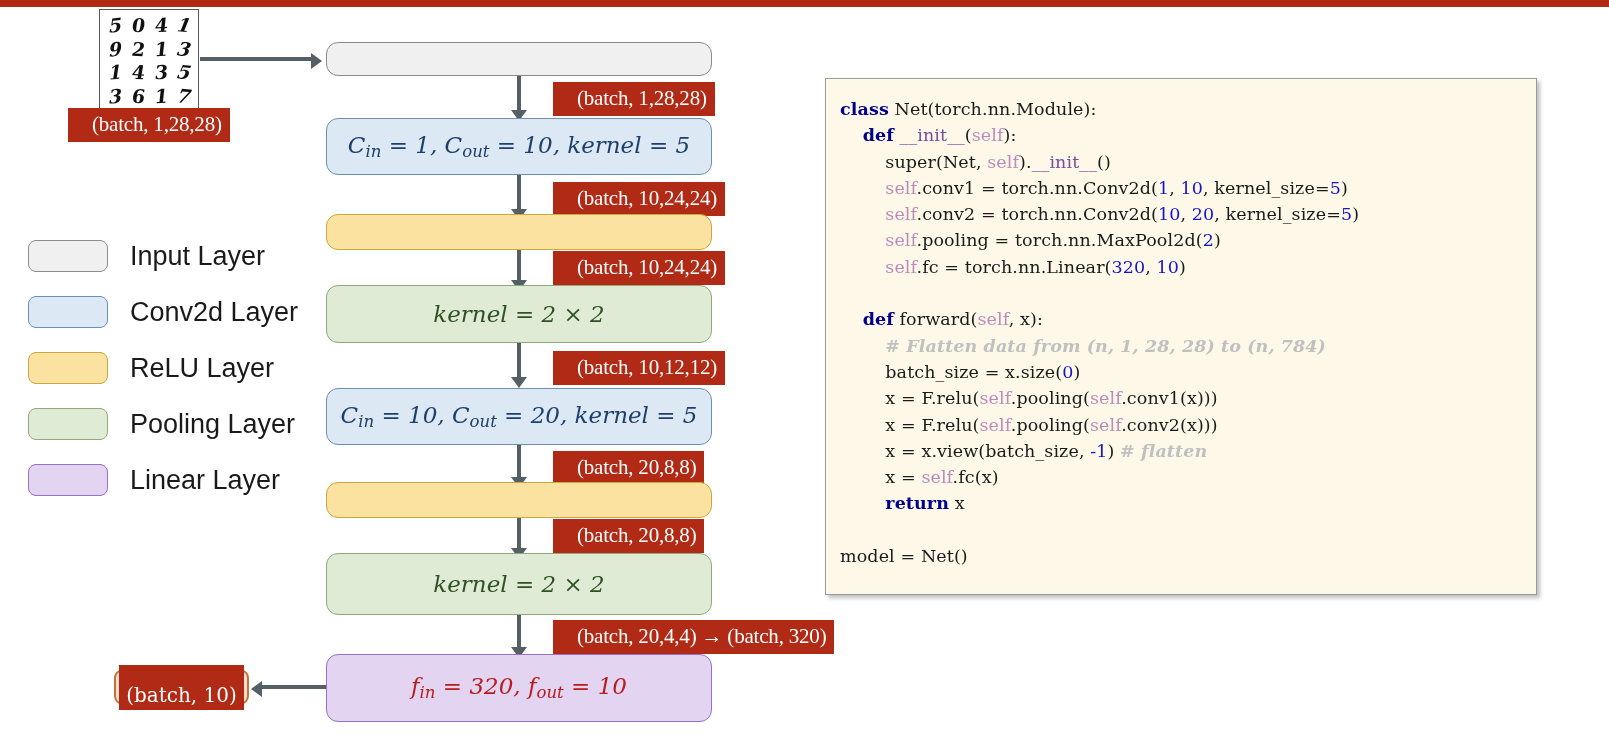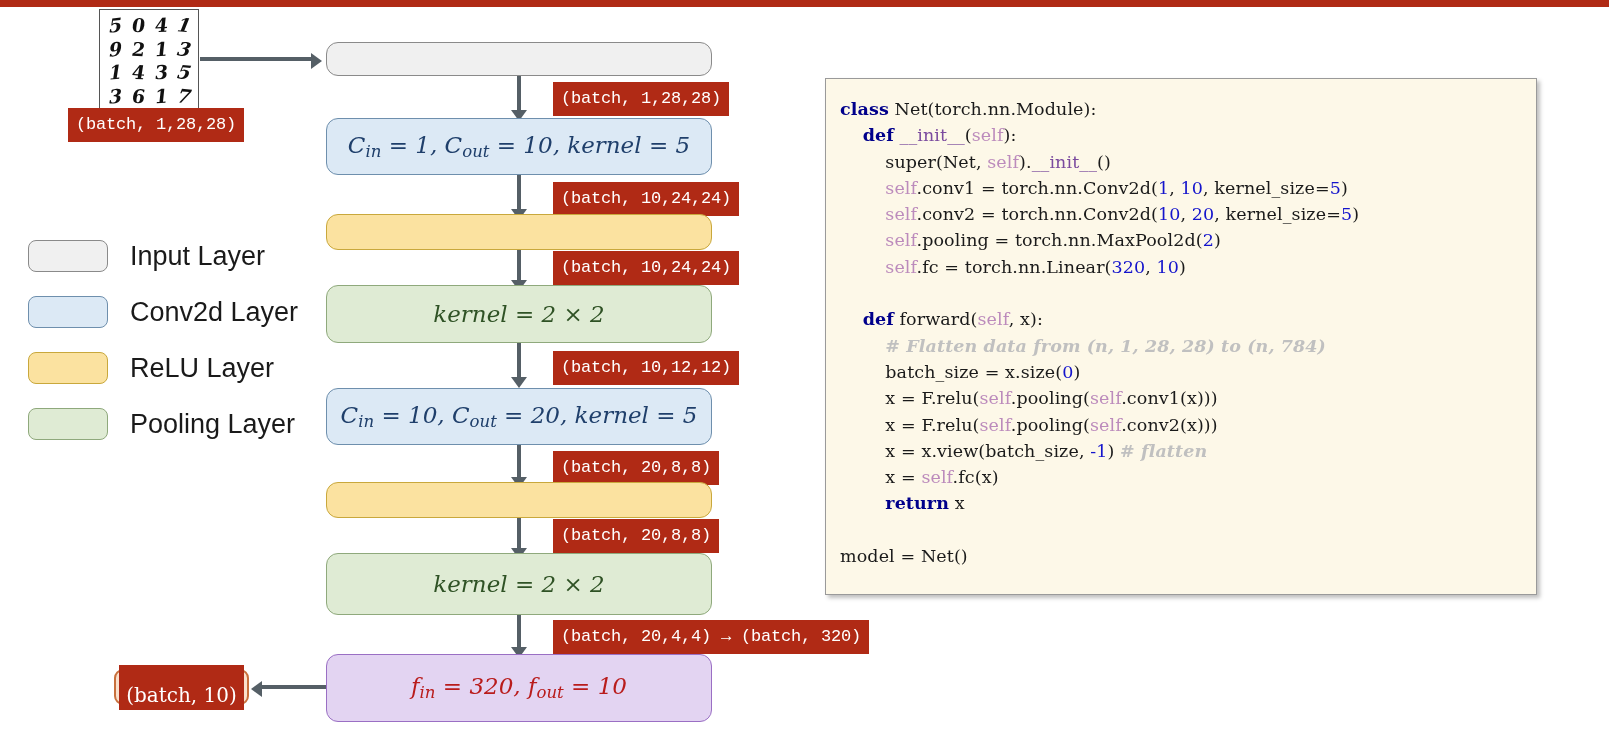--- a/index.html
+++ b/index.html
@@ -53,10 +53,10 @@
     position: absolute;
     background: #B02A15;
     color: #ffffff;
-    font-family: Liberation Mono, monospace;
-    font-size: 17px;
+    font-family: Liberation Serif, serif;
+    font-size: 21px;
     line-height: 29px;
-    padding: 2px 8px 3px 8px;
+    padding: 2px 8px 3px 24px;
     white-space: nowrap;
     letter-spacing: -0.2px;
   }

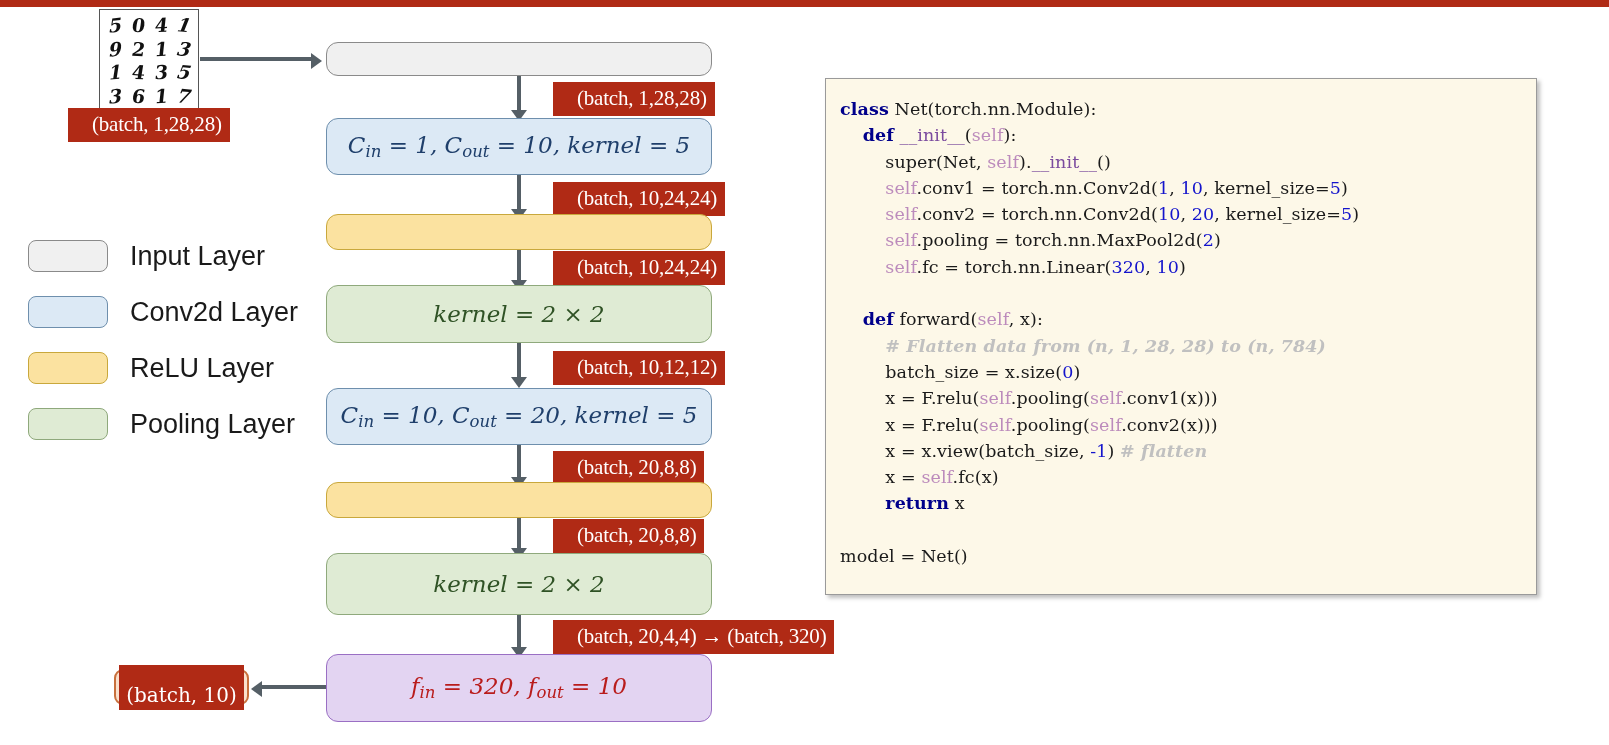--- a/index.html
+++ b/index.html
@@ -227,6 +227,10 @@
     <div class="legend-swatch" style="background:#DFEBD4;border:1.5px solid #8FA97C;"></div>
     <div class="legend-label">Pooling Layer</div>
   </div>
+  <div class="legend-row">
+    <div class="legend-swatch" style="background:#E3D4F2;border:1.5px solid #9A6FC4;"></div>
+    <div class="legend-label">Linear Layer</div>
+  </div>
 </div>
 
 <div class="flow-box" style="top:42px; height:34px; background:#F0F0F0; border:1.5px solid #8A8A8A;"></div>

